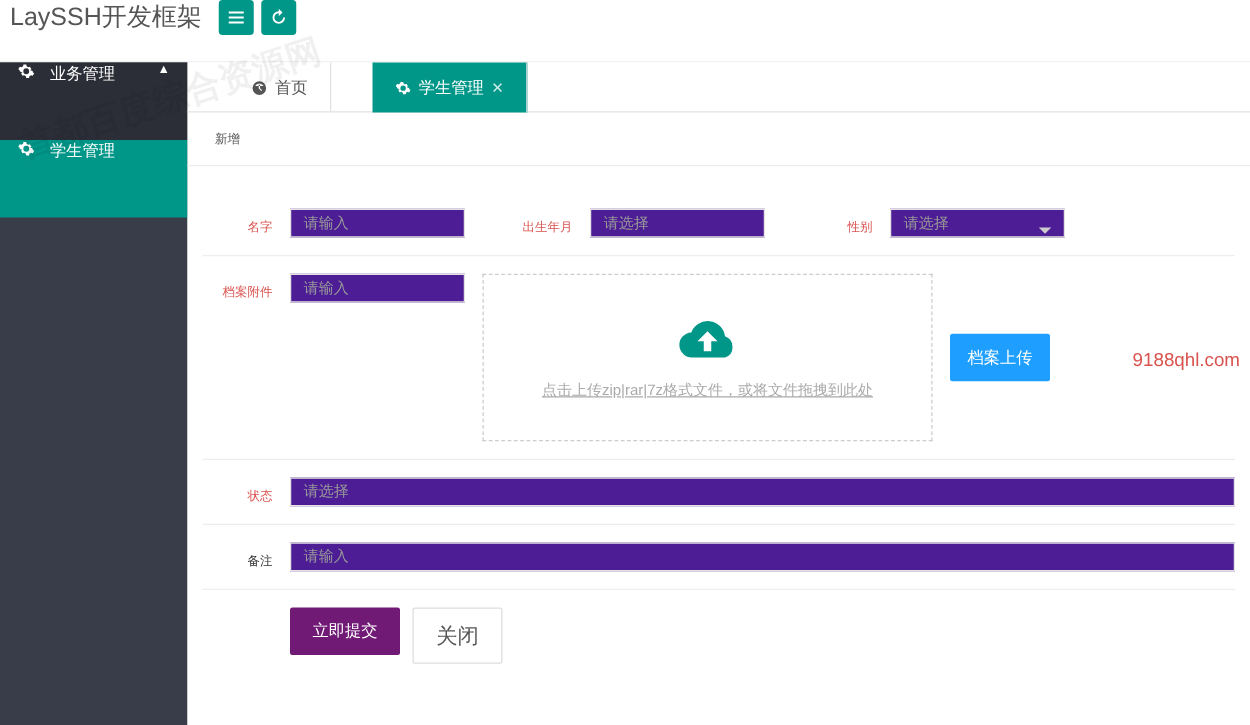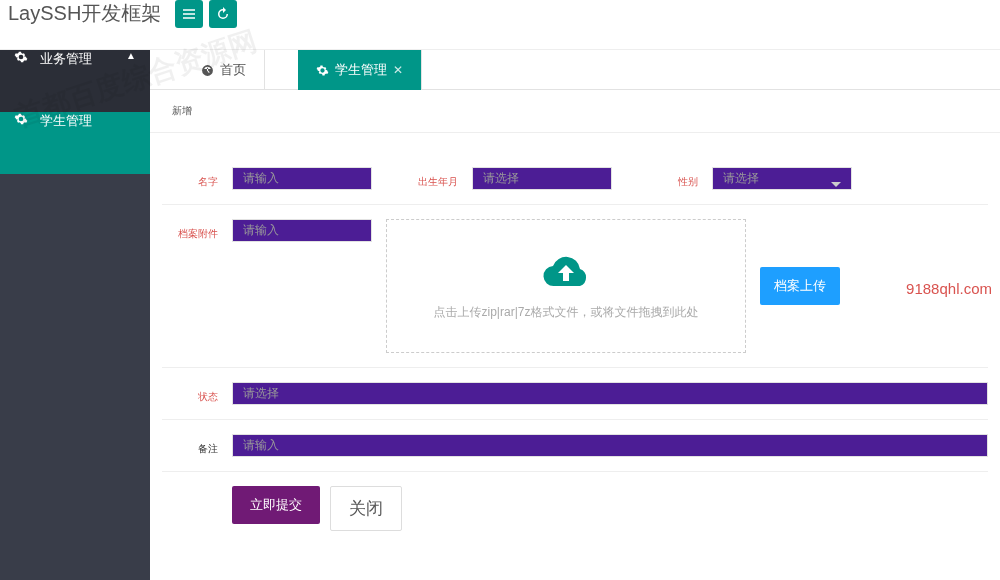--- a/index.html
+++ b/index.html
@@ -37,7 +37,7 @@
 .upload-area { flex: 1; display: flex; align-items: center; }
 .dropzone { border: 1px dashed #ccc; width: 360px; height: 134px; display: flex; flex-direction: column; align-items: center; justify-content: center; margin: 0 14px; }
 .cloud { color: #009688; margin-bottom: 10px; }
-.droptext { font-size: 12px; color: #aaa; }
+.droptext { font-size: 12px; color: #aaa; text-decoration: underline; }
 .btn-blue { background: #1E9FFF; color: #fff; border: none; padding: 10px 14px; font-size: 13px; cursor: pointer; border-radius: 2px; }
 .btn-green { background: #701a75; color: #fff; border: none; padding: 10px 18px; font-size: 13px; cursor: pointer; border-radius: 2px; margin-right: 10px; }
 .btn-plain { background: #fff; color: #555; border: 1px solid #ddd; padding: 10px 18px; font-size: 17px; cursor: pointer; border-radius: 2px; }

